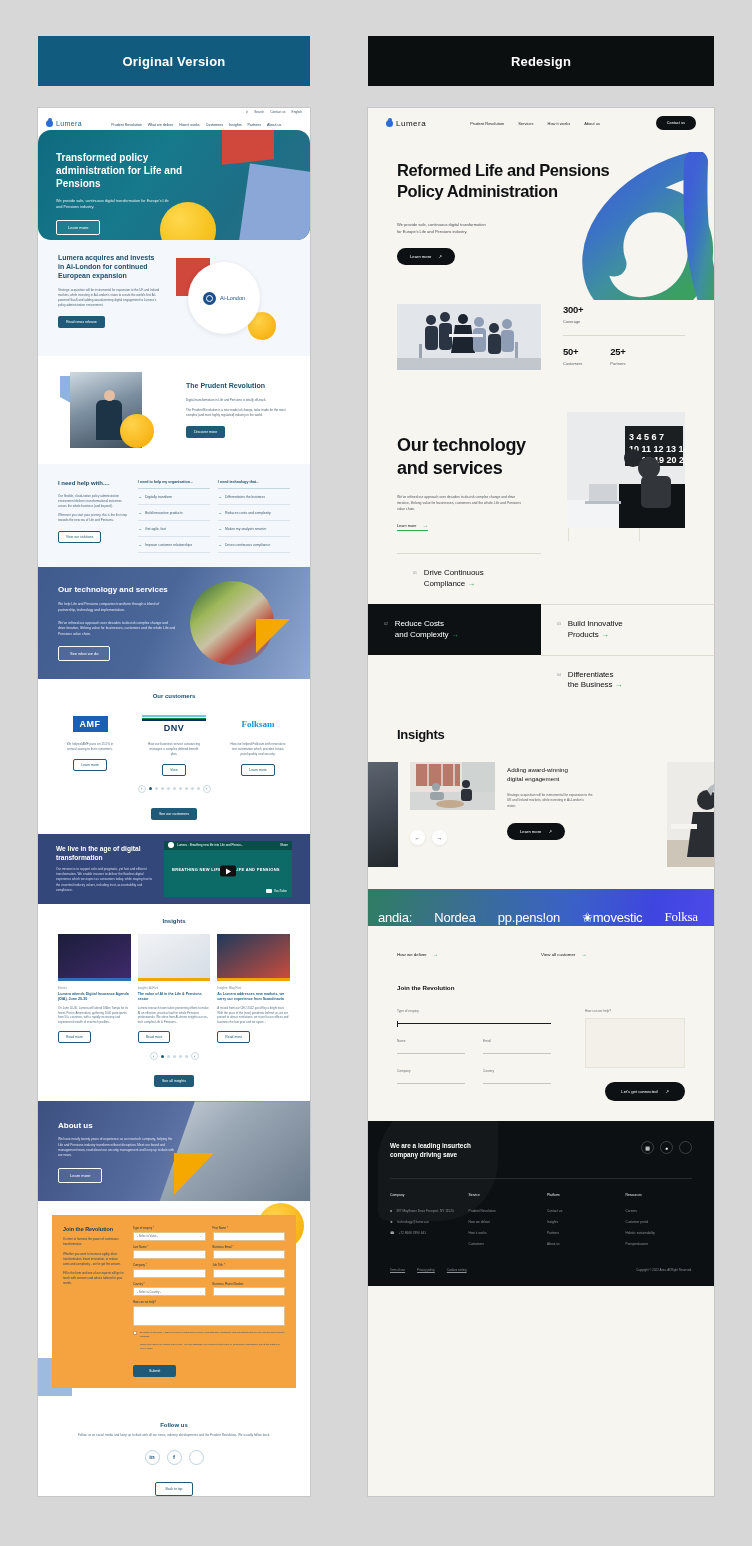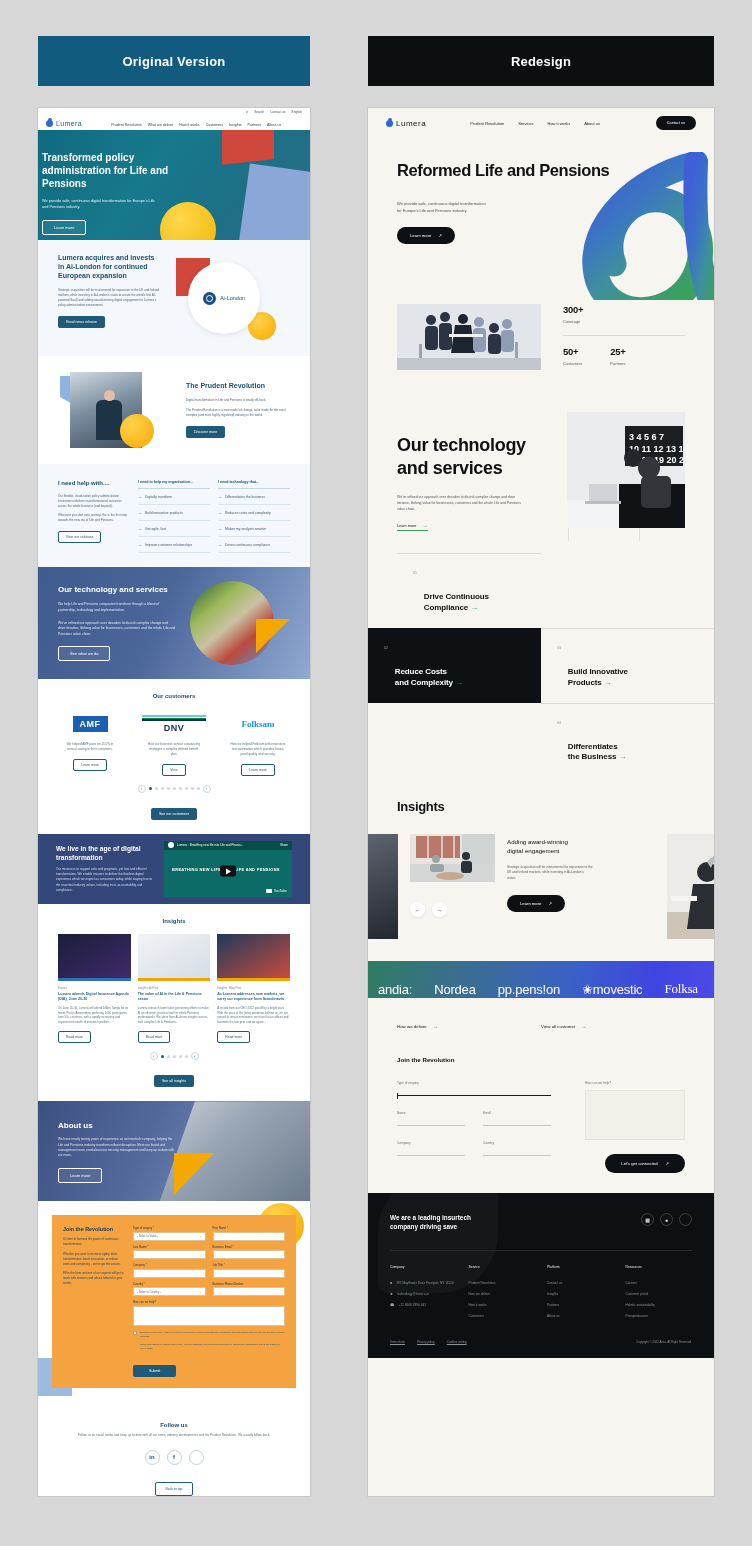--- a/index.html
+++ b/index.html
@@ -55,7 +55,8 @@
   .o-hero {
     height: 110px; position: relative; overflow: hidden;
     background: linear-gradient(125deg,#0f6a80 0%,#17798c 40%,#1d6f86 70%,#2a6f86 100%);
-    padding: 22px 0 0 4px;
+    padding: 22px 0 0 18px;
+    border-radius: 13px;
   }
   .o-hero h2 { color: #fff; font-size: 10px; line-height: 1.28; font-weight: 700; max-width: 130px; }
   .o-hero p { color: #e6f1f4; font-size: 3.8px; line-height: 1.6; margin-top: 8px; max-width: 120px; }

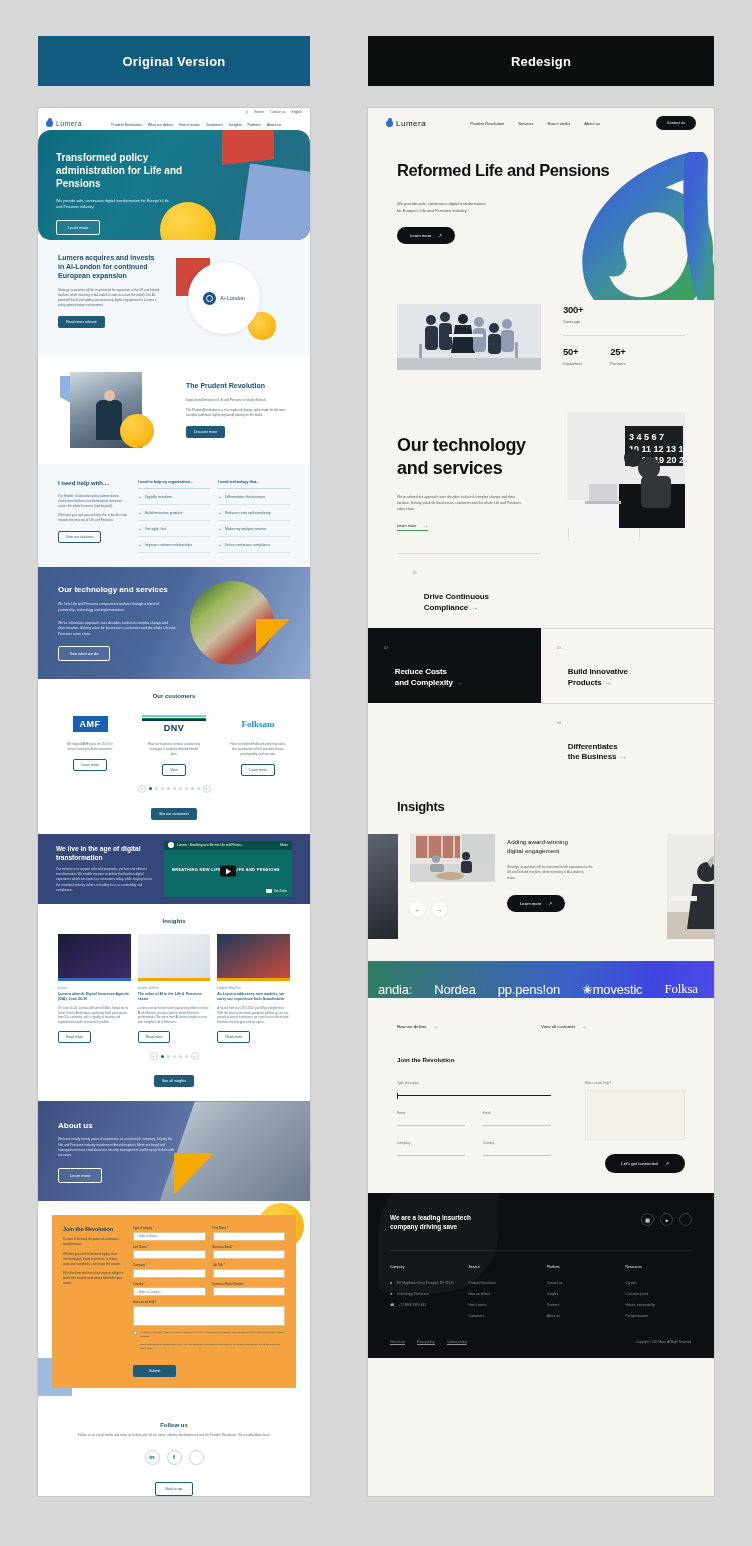--- a/index.html
+++ b/index.html
@@ -724,6 +724,7 @@
           <path d="M152 10 C150 60 152 120 175 172" fill="none" stroke="url(#ag)" stroke-width="24" stroke-linecap="round"></path>
         </svg>
         <h1>Reformed Life and Pensions</h1>
+        <h1>Policy Administration</h1>
         <p>We provide safe, continuous digital transformation</p>
         <p style="margin-top:0">for Europe's Life and Pensions industry.</p>
         <div class="r-btn-dark">

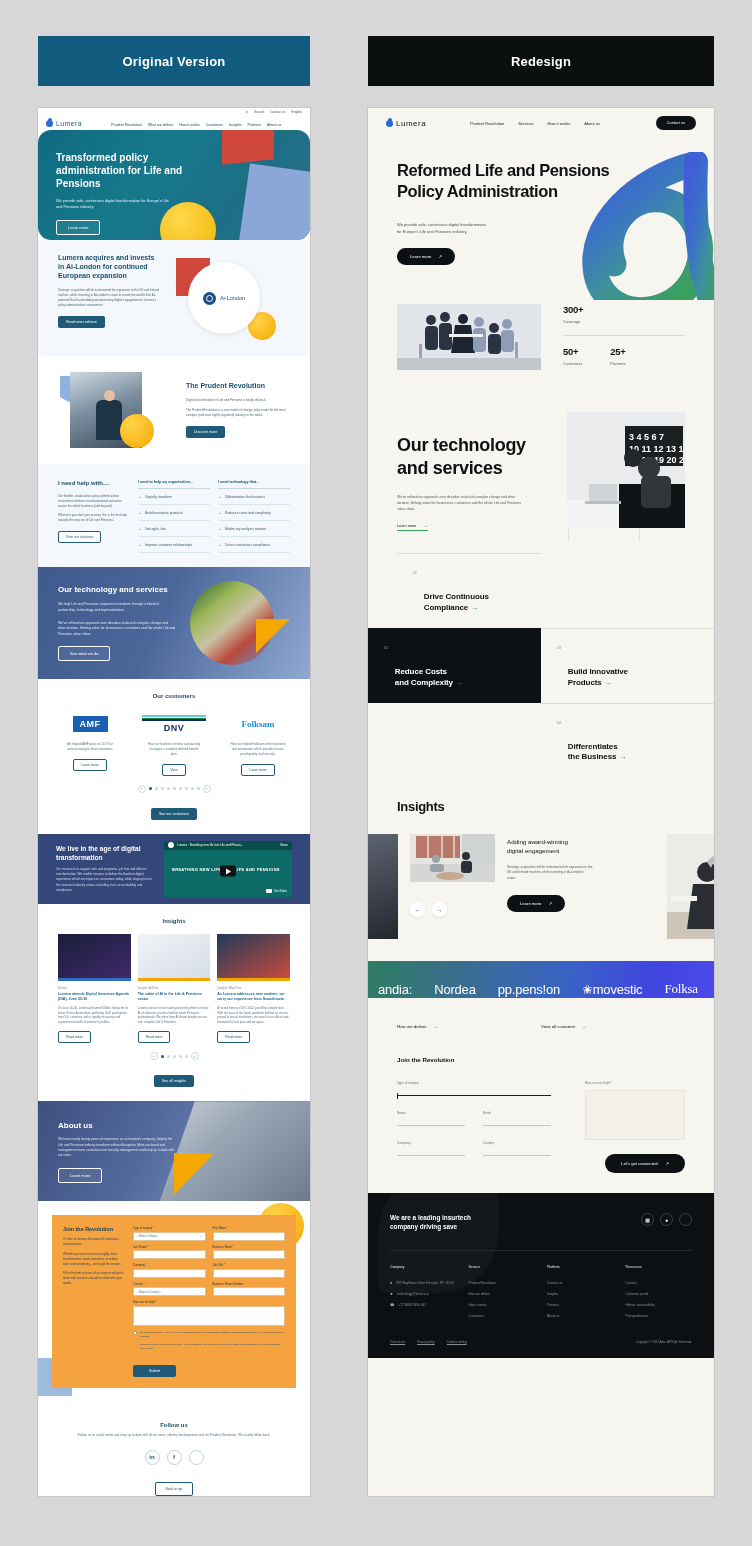--- a/index.html
+++ b/index.html
@@ -280,7 +280,7 @@
   .r-card.dark { background: #0e1113; border-top-color: #0e1113; }
   .r-card .num { font-size: 3.4px; color: #8a9096; padding-top: 3px; }
   .r-card.dark .num { color: #9aa0a6; }
-  .r-card .title { font-size: 8px; line-height: 1.35; color: #0f1113; font-weight: 700; letter-spacing: -.1px; margin-top: 24px; }
+  .r-card .title { font-size: 8px; line-height: 1.35; color: #0f1113; font-weight: 400; letter-spacing: -.1px; }
   .r-card.dark .title { color: #fff; }
   .r-card .title .arr { color: #2e9e52; font-size: 8px; }
 

